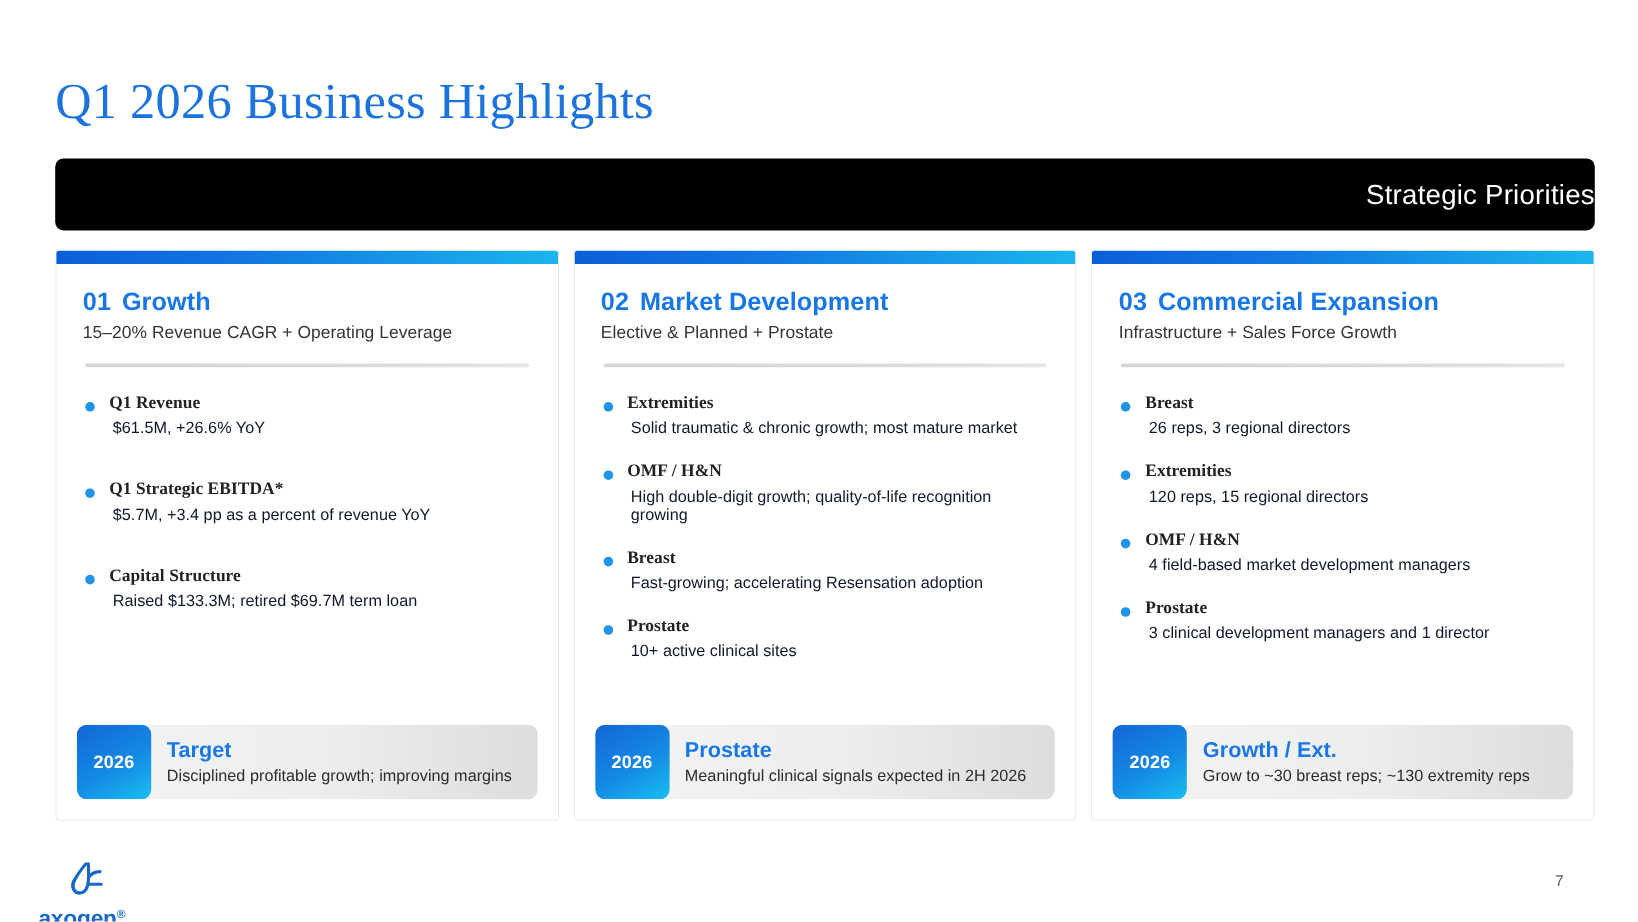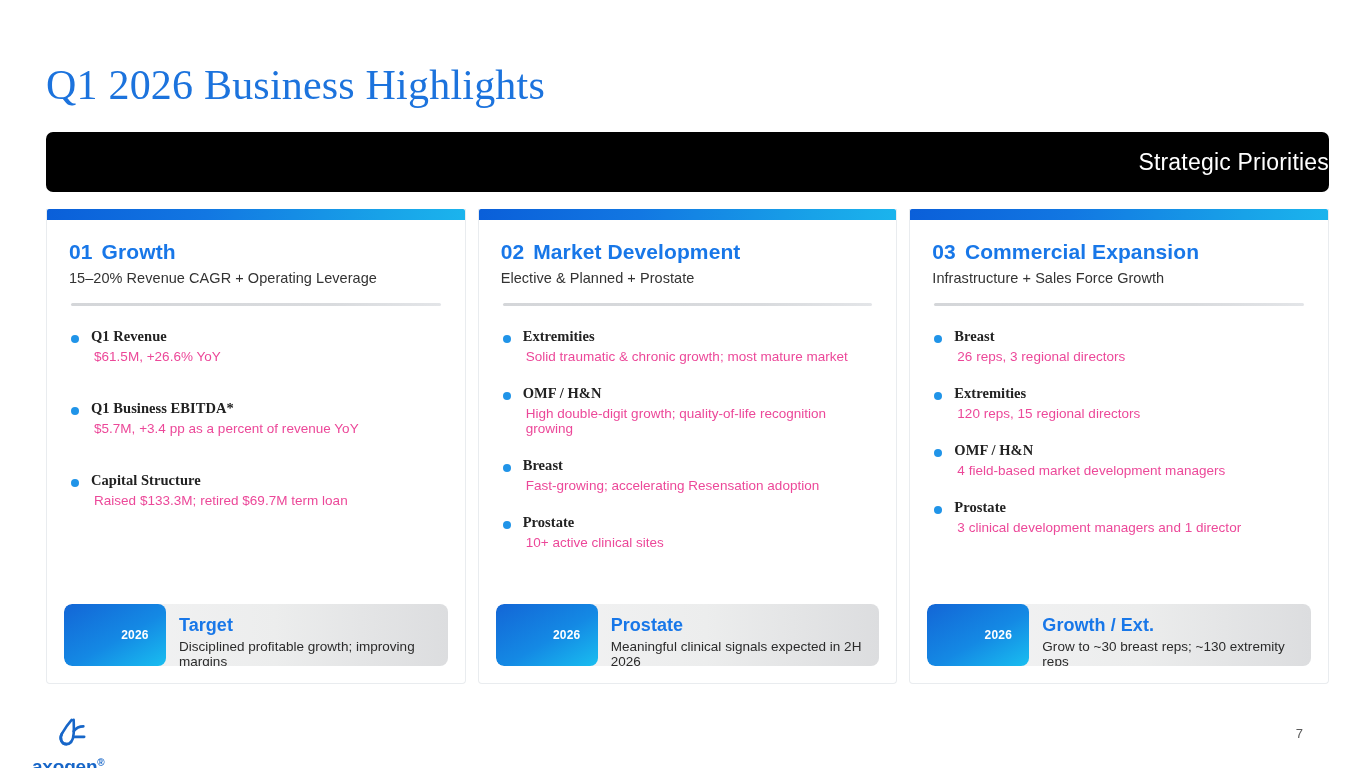--- a/index.html
+++ b/index.html
@@ -146,7 +146,7 @@
     margin-top: 4px;
     margin-left: 3px;
     font-size: 13.5px;
-    color: #ec4899;
+    color: #0f172a;
     letter-spacing: 0.02px;
   }
 

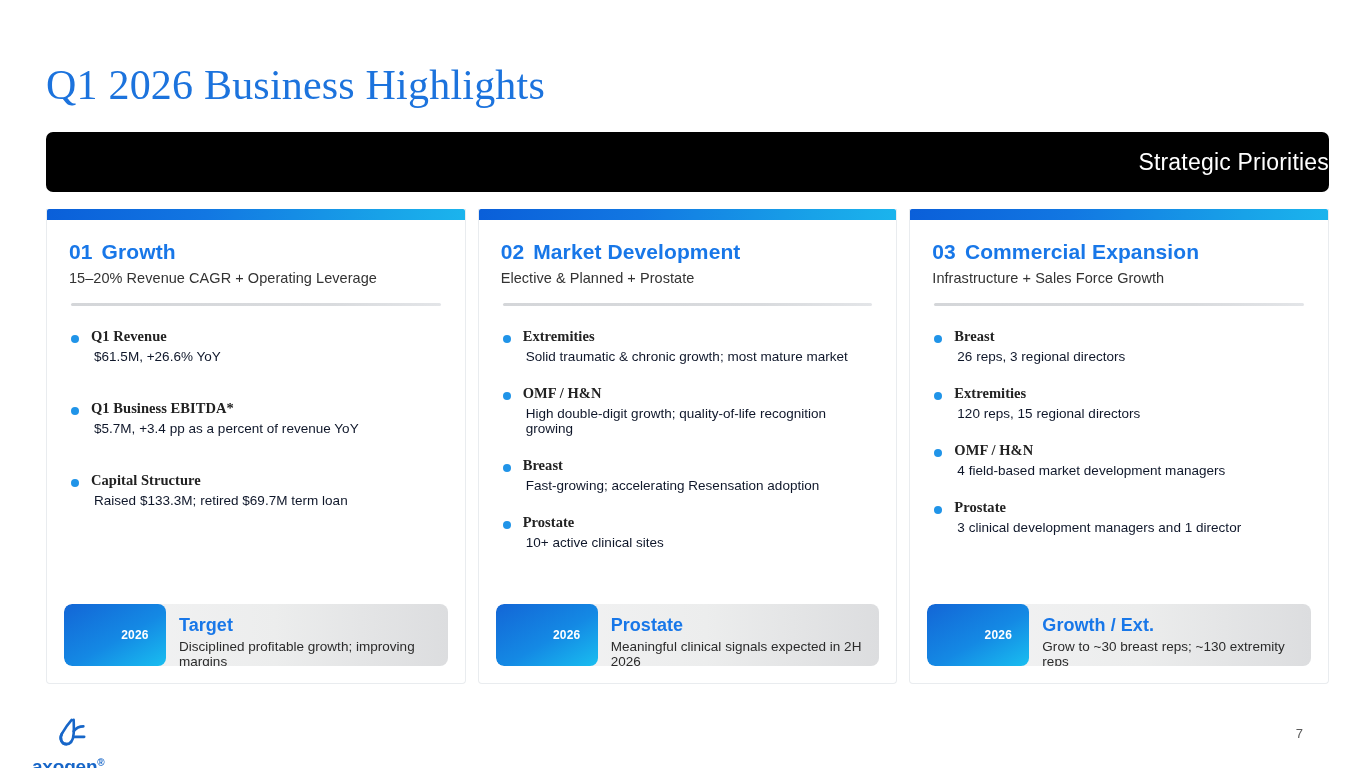--- a/index.html
+++ b/index.html
@@ -260,7 +260,7 @@
           </li>
           <li class="bullet-item">
             <span class="bullet-dot"></span>
-            <span class="bullet-title">Q1 Business EBITDA*</span>
+            <span class="bullet-title">Q1 Strategic EBITDA*</span>
             <span class="bullet-desc">$5.7M,  +3.4 pp as a percent of revenue YoY</span>
           </li>
           <li class="bullet-item">

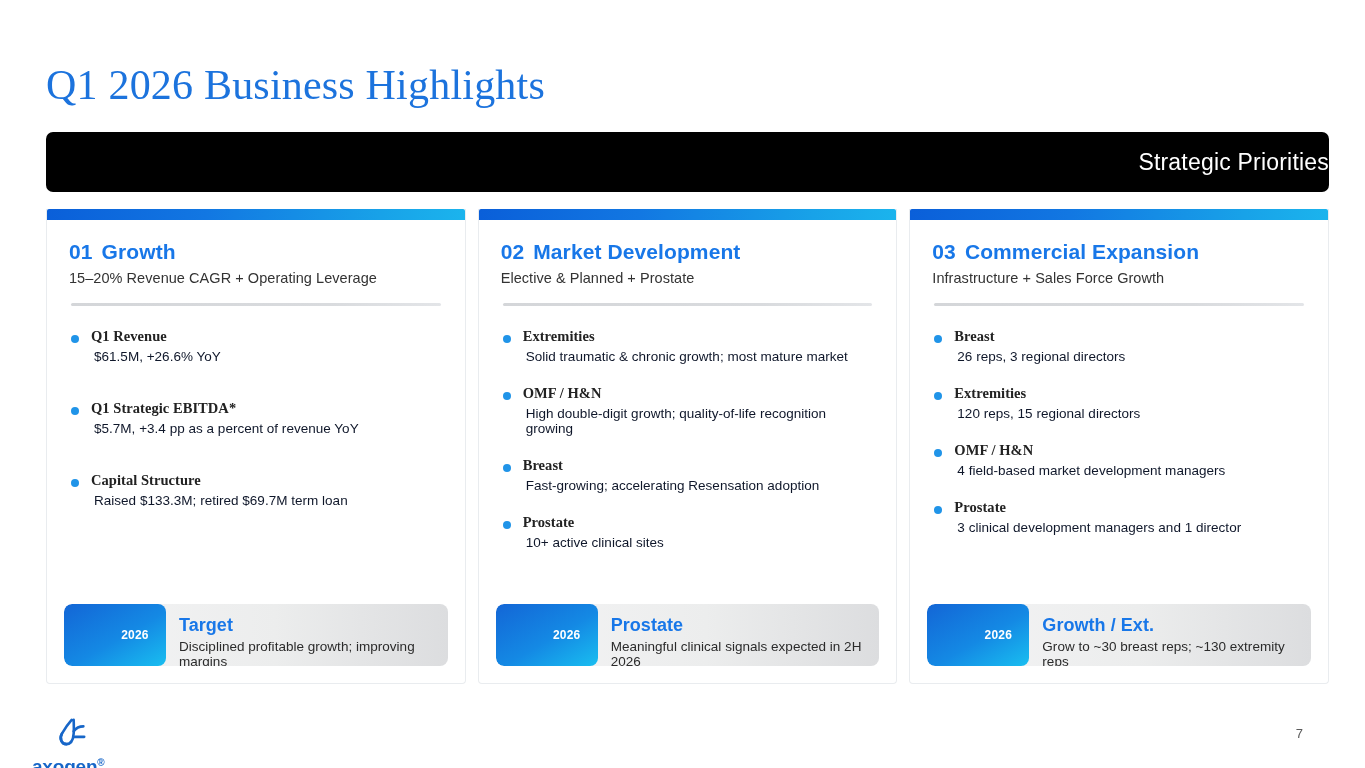--- a/index.html
+++ b/index.html
@@ -166,13 +166,12 @@
     border-radius: 8px;
     background: linear-gradient(150deg, #1366D6 0%, #1489E4 55%, #19BEF0 100%);
     color: #ffffff;
-    font-size: 12px;
+    font-size: 15px;
     font-weight: bold;
     display: flex;
     align-items: center;
     justify-content: center;
     letter-spacing: 0.2px;
-    padding-left: 40px;
   }
   .footer-text {
     padding: 11px 12px 0 13px;

